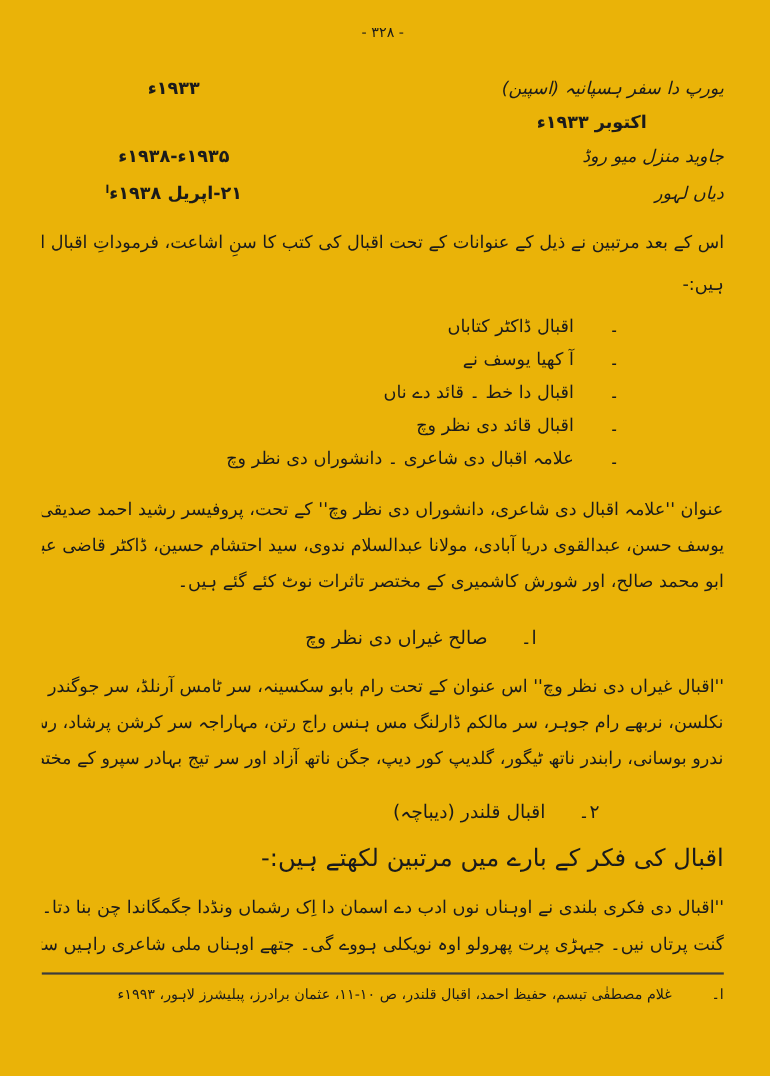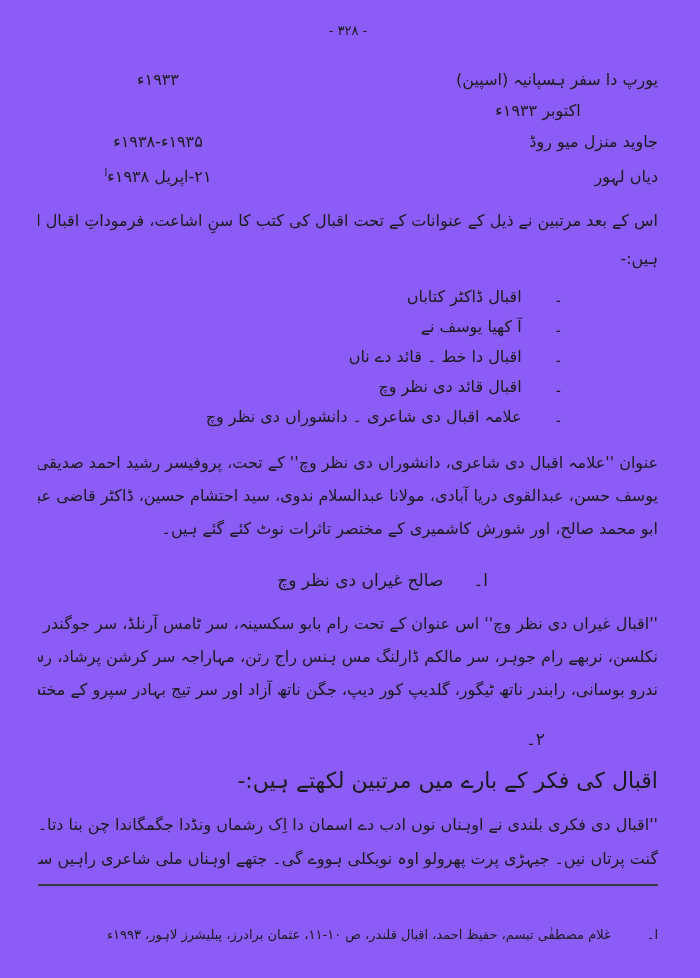--- a/index.html
+++ b/index.html
@@ -7,7 +7,7 @@
     position:relative;
     width:700px; height:978px;
     box-sizing:border-box;
-    background:#8b5cf6;
+    background:#eab308;
     color:#1b1b1b;
     direction:rtl;
     font-family:"DejaVu Sans", sans-serif;

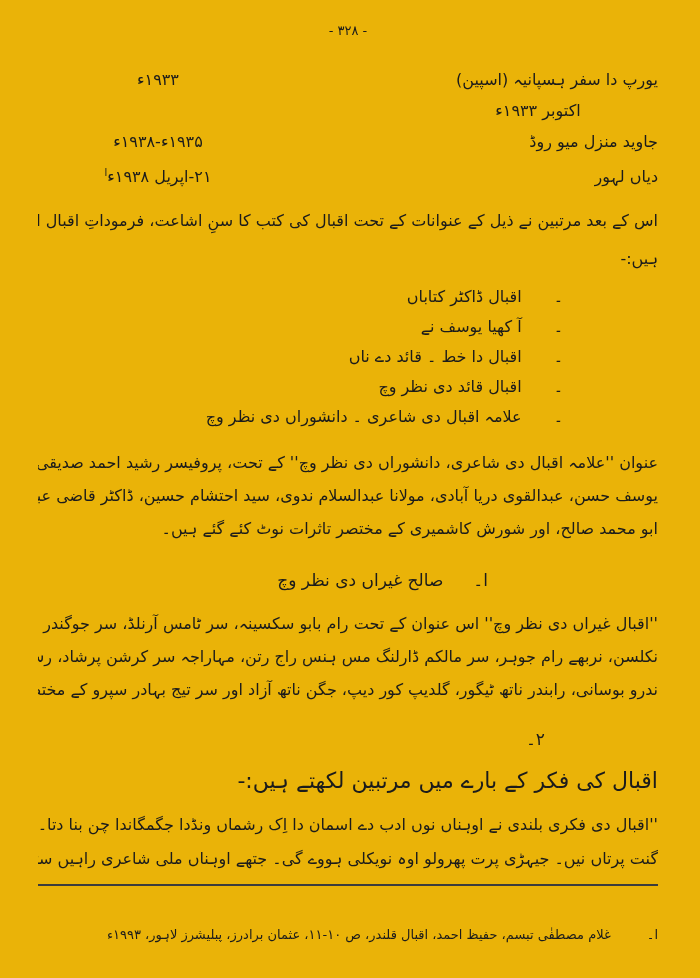--- a/index.html
+++ b/index.html
@@ -33,7 +33,7 @@
     white-space:nowrap;
   }
   .bio-label { overflow:hidden; }
-  .bio-date  { width:240px; text-align:center; flex:none; }
+  .bio-date  { width:240px; text-align:center; flex:none;font-weight:bold; }
   .bio-date sup { font-size:10px; }
   
   .para { margin-top:14px; }

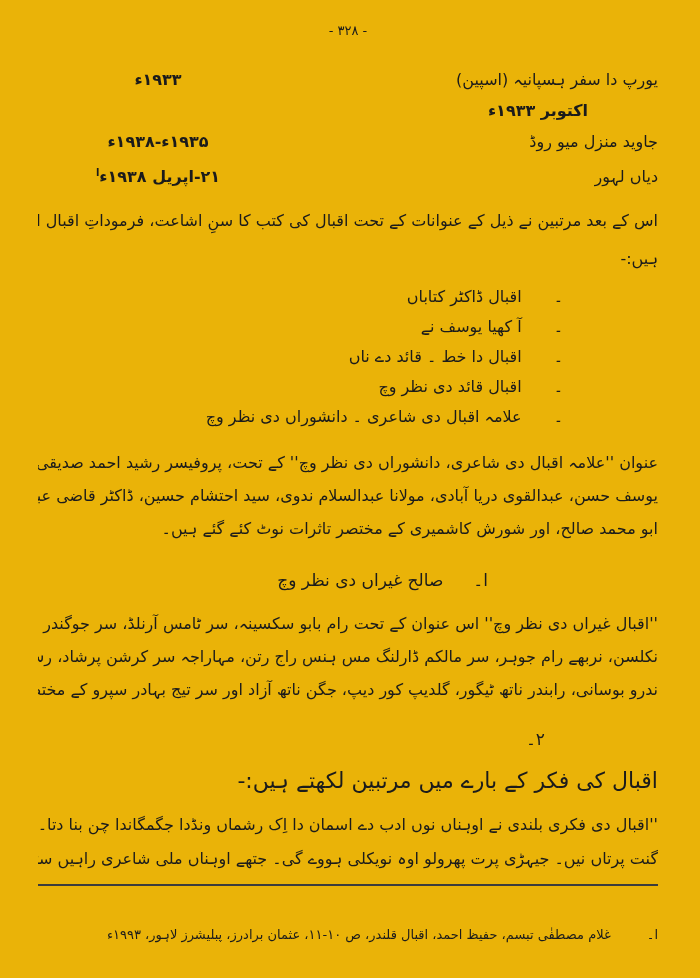--- a/index.html
+++ b/index.html
@@ -32,7 +32,7 @@
     font-size:16px;
     white-space:nowrap;
   }
-  .bio-label { overflow:hidden; }
+  .bio-label { overflow:hidden;font-style:italic; }
   .bio-date  { width:240px; text-align:center; flex:none;font-weight:bold; }
   .bio-date sup { font-size:10px; }
   

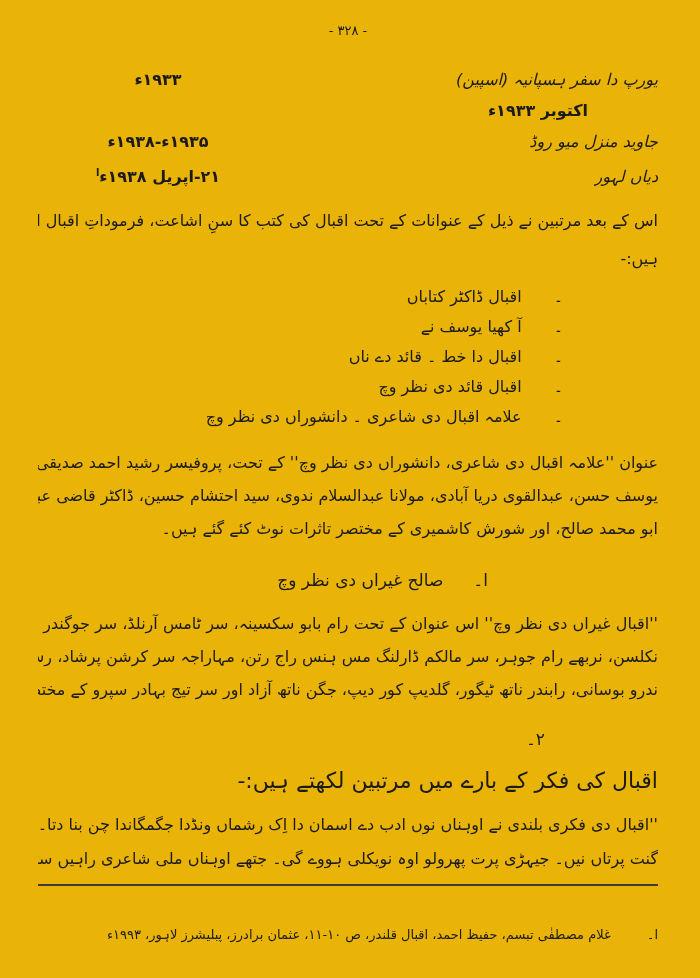--- a/index.html
+++ b/index.html
@@ -163,6 +163,7 @@
 
   <div class="sec-heading h2">
     <span class="h-num">۲۔</span>
+    <span>اقبال قلندر (دیباچہ)</span>
   </div>
 
   <div class="leadin">اقبال کی فکر کے بارے میں مرتبین لکھتے ہیں:-</div>

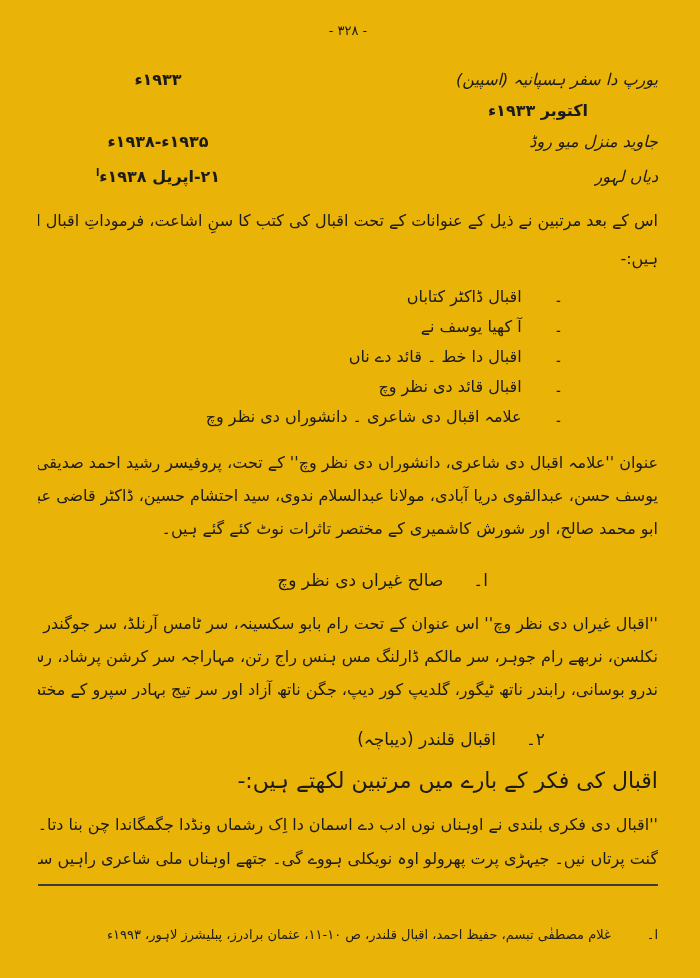--- a/index.html
+++ b/index.html
@@ -89,7 +89,7 @@
     white-space:nowrap;
   }
   .footnote .fn-marker { flex:none; margin-left:36px; }
-  .footnote .fn-text { overflow:hidden;margin-top:30px; }
+  .footnote .fn-text { overflow:hidden; }
 </style>
 </head>
 <body>

